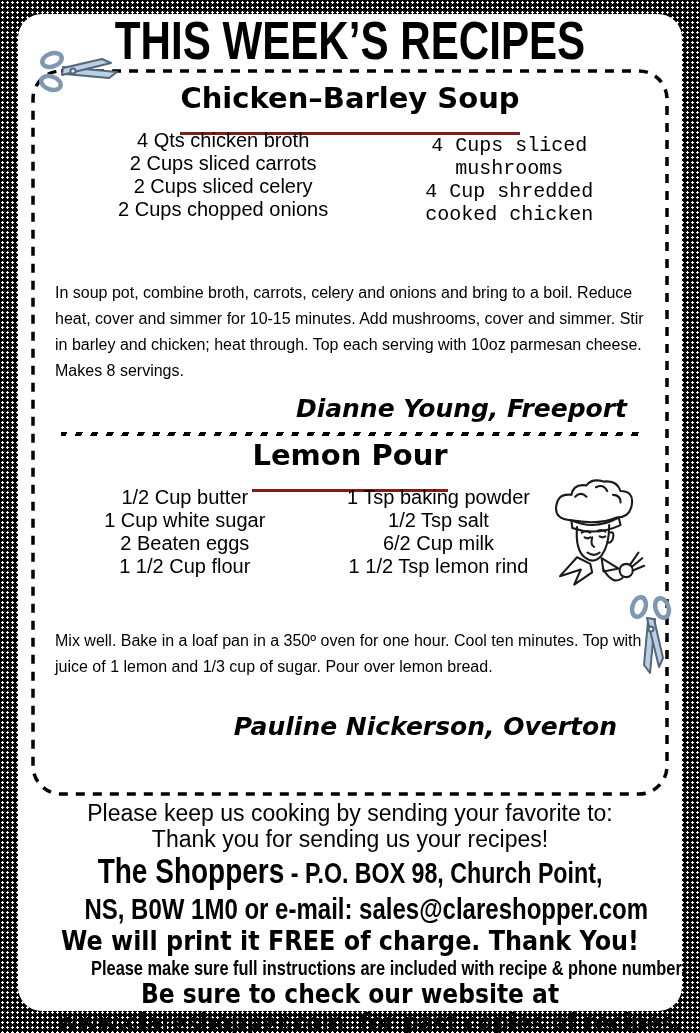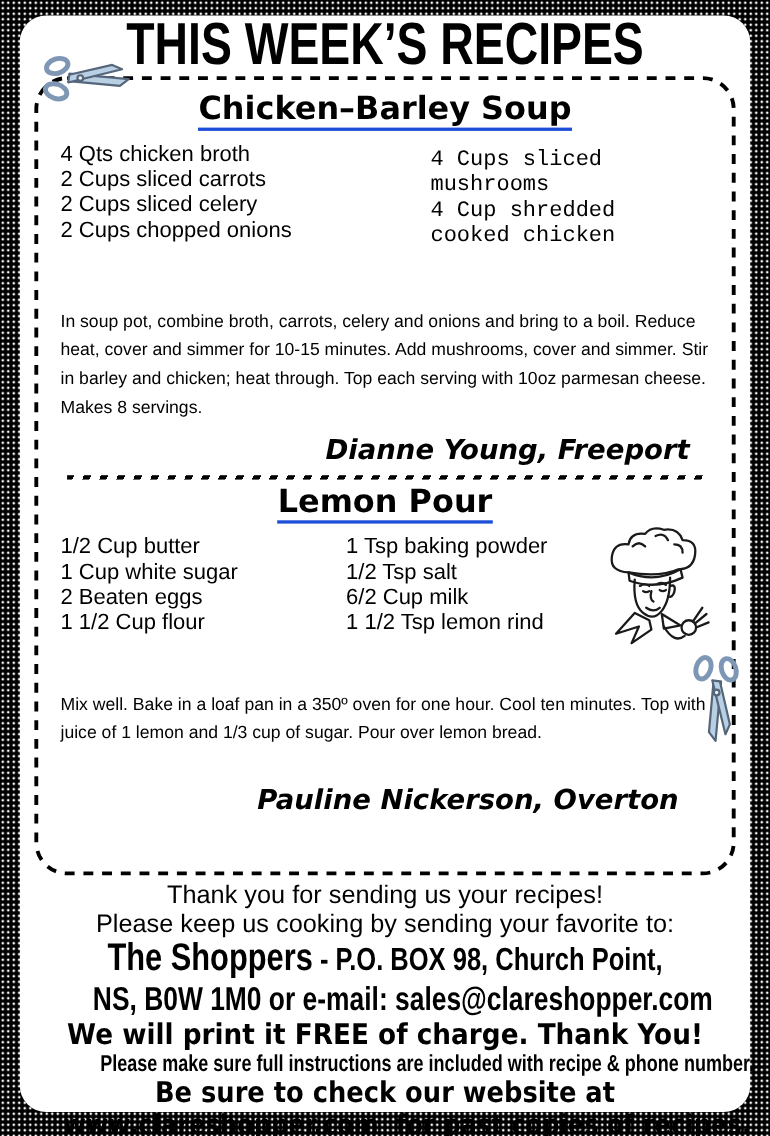--- a/index.html
+++ b/index.html
@@ -39,7 +39,7 @@
     text-align:center; font-family:"DejaVu Sans", sans-serif;
     font-size:29px; line-height:34px; font-weight:bold; margin-top:2px;
   }
-  .recipe-title span{ border-bottom:3px solid #1d4ed8; padding-bottom:1px; }
+  .recipe-title span{ border-bottom:3px solid #7f1d1d; padding-bottom:17px; }
 
   .ing-row{ display:flex; margin-top:14px; }
   .ing-col{ list-style:none; font-size:20px; line-height:23px; }

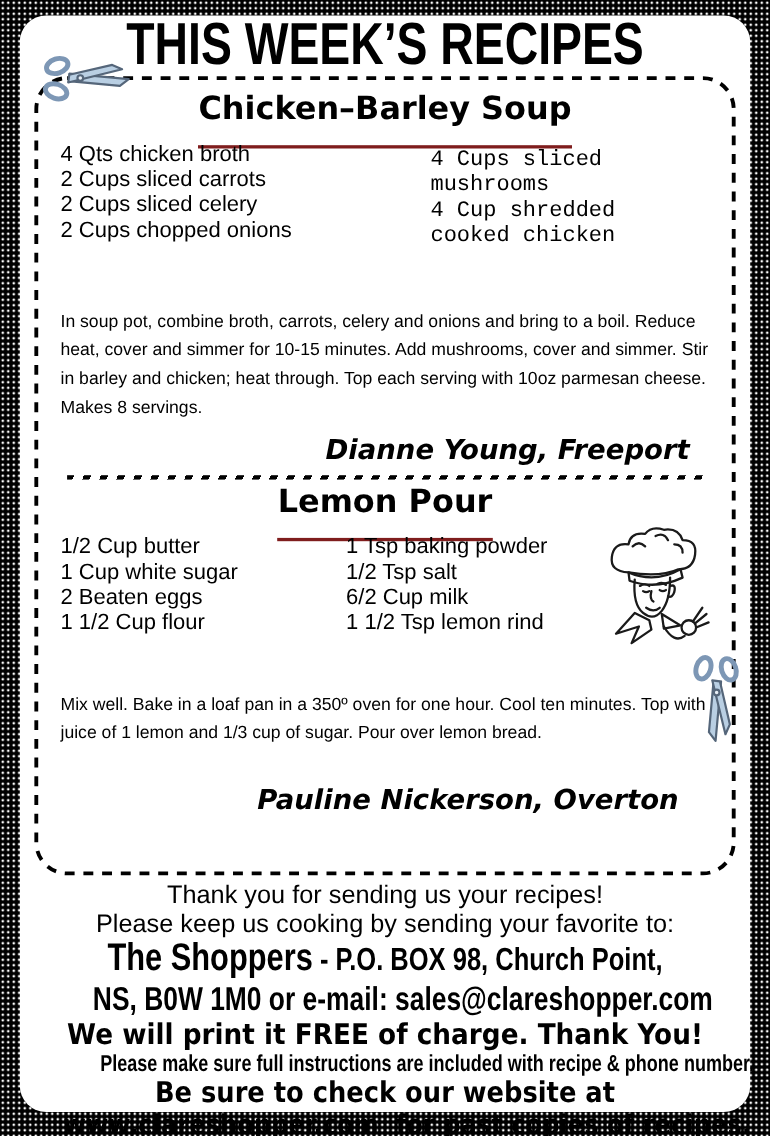--- a/index.html
+++ b/index.html
@@ -43,7 +43,7 @@
 
   .ing-row{ display:flex; margin-top:14px; }
   .ing-col{ list-style:none; font-size:20px; line-height:23px; }
-  .ing-col li{ margin-bottom:0; }
+  .ing-col li{ margin-bottom:0;text-align:center; }
   .soup-left{ flex:0 0 57%; }
   .soup-right{ flex:0 0 40%; padding-top:5px;font-family:Liberation Mono, monospace; }
   .bread-left{ flex:0 0 44%; }

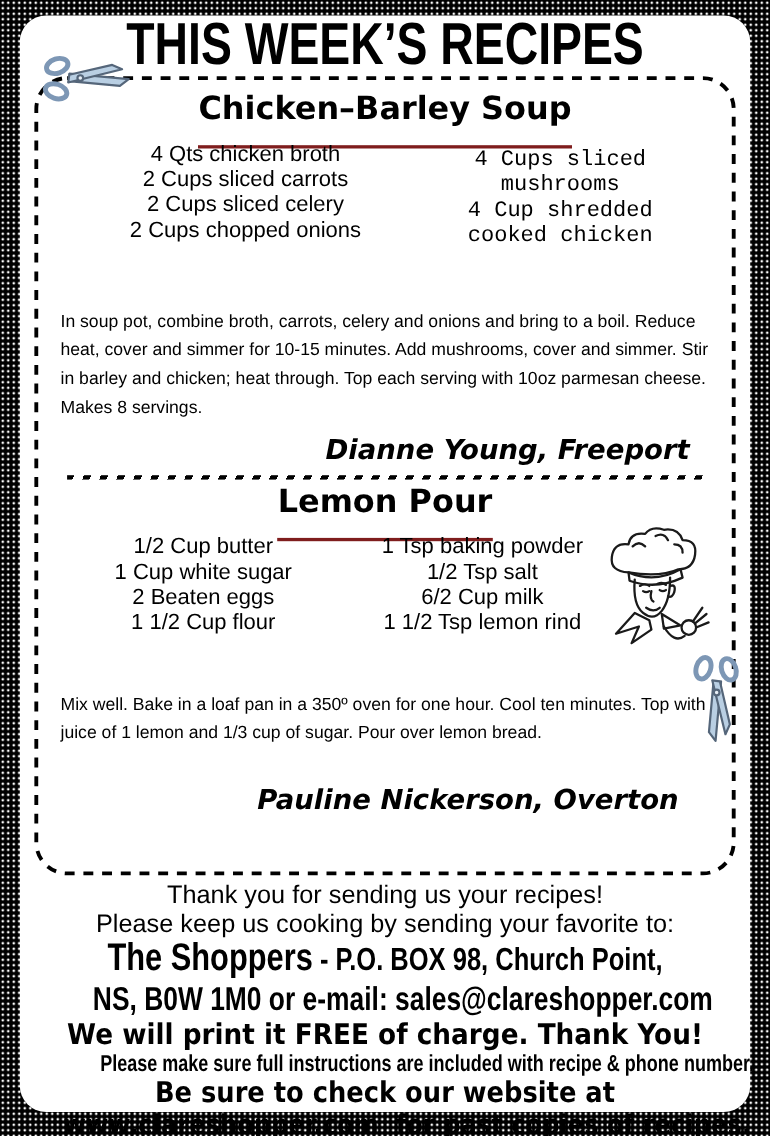--- a/index.html
+++ b/index.html
@@ -196,8 +196,8 @@
     </div>
 
     <div class="footer">
+      <div class="f-reg">Please keep us cooking by sending your favorite to:</div>
       <div class="f-reg">Thank you for sending us your recipes!</div>
-      <div class="f-reg">Please keep us cooking by sending your favorite to:</div>
 
       <div class="f-shoppers cond">
         <span class="big">The Shoppers</span>

